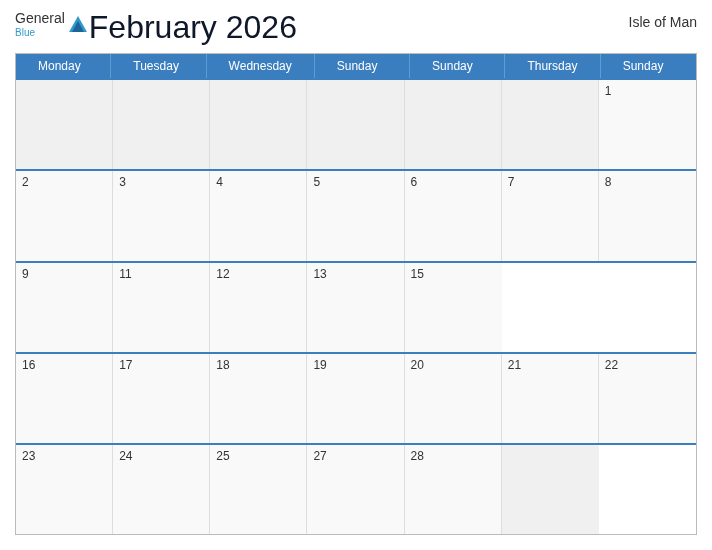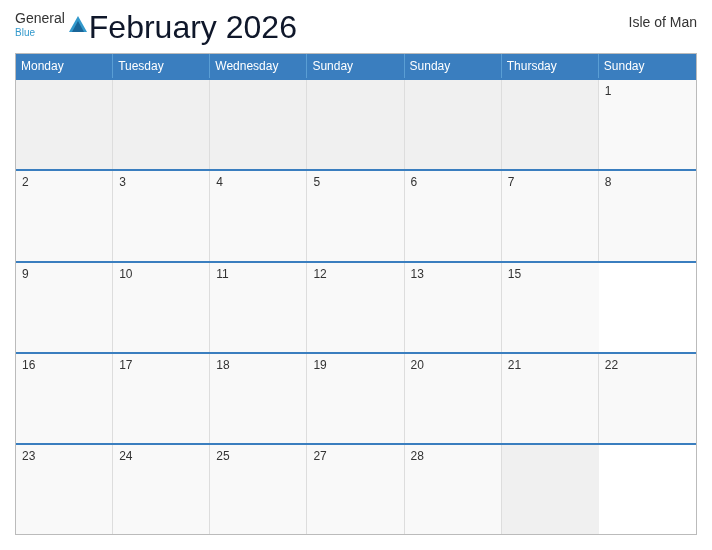--- a/index.html
+++ b/index.html
@@ -78,7 +78,7 @@
     .day-header {
       color: #fff;
       font-size: 12px;
-      padding: 5px 5px;
+      padding: 5px 22px;
       text-align: left;
       border-right: 1px solid #5a9ed4;
     }

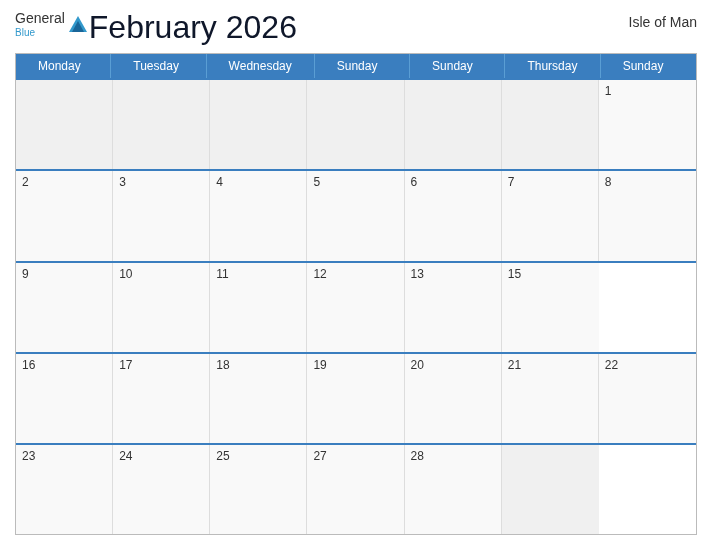--- a/index.html
+++ b/index.html
@@ -172,7 +172,6 @@
         </div>
         <div class="week-row">
           <div class="day-cell"><span class="day-num">9</span></div>
-          <div class="day-cell"><span class="day-num">10</span></div>
           <div class="day-cell"><span class="day-num">11</span></div>
           <div class="day-cell"><span class="day-num">12</span></div>
           <div class="day-cell"><span class="day-num">13</span></div>

